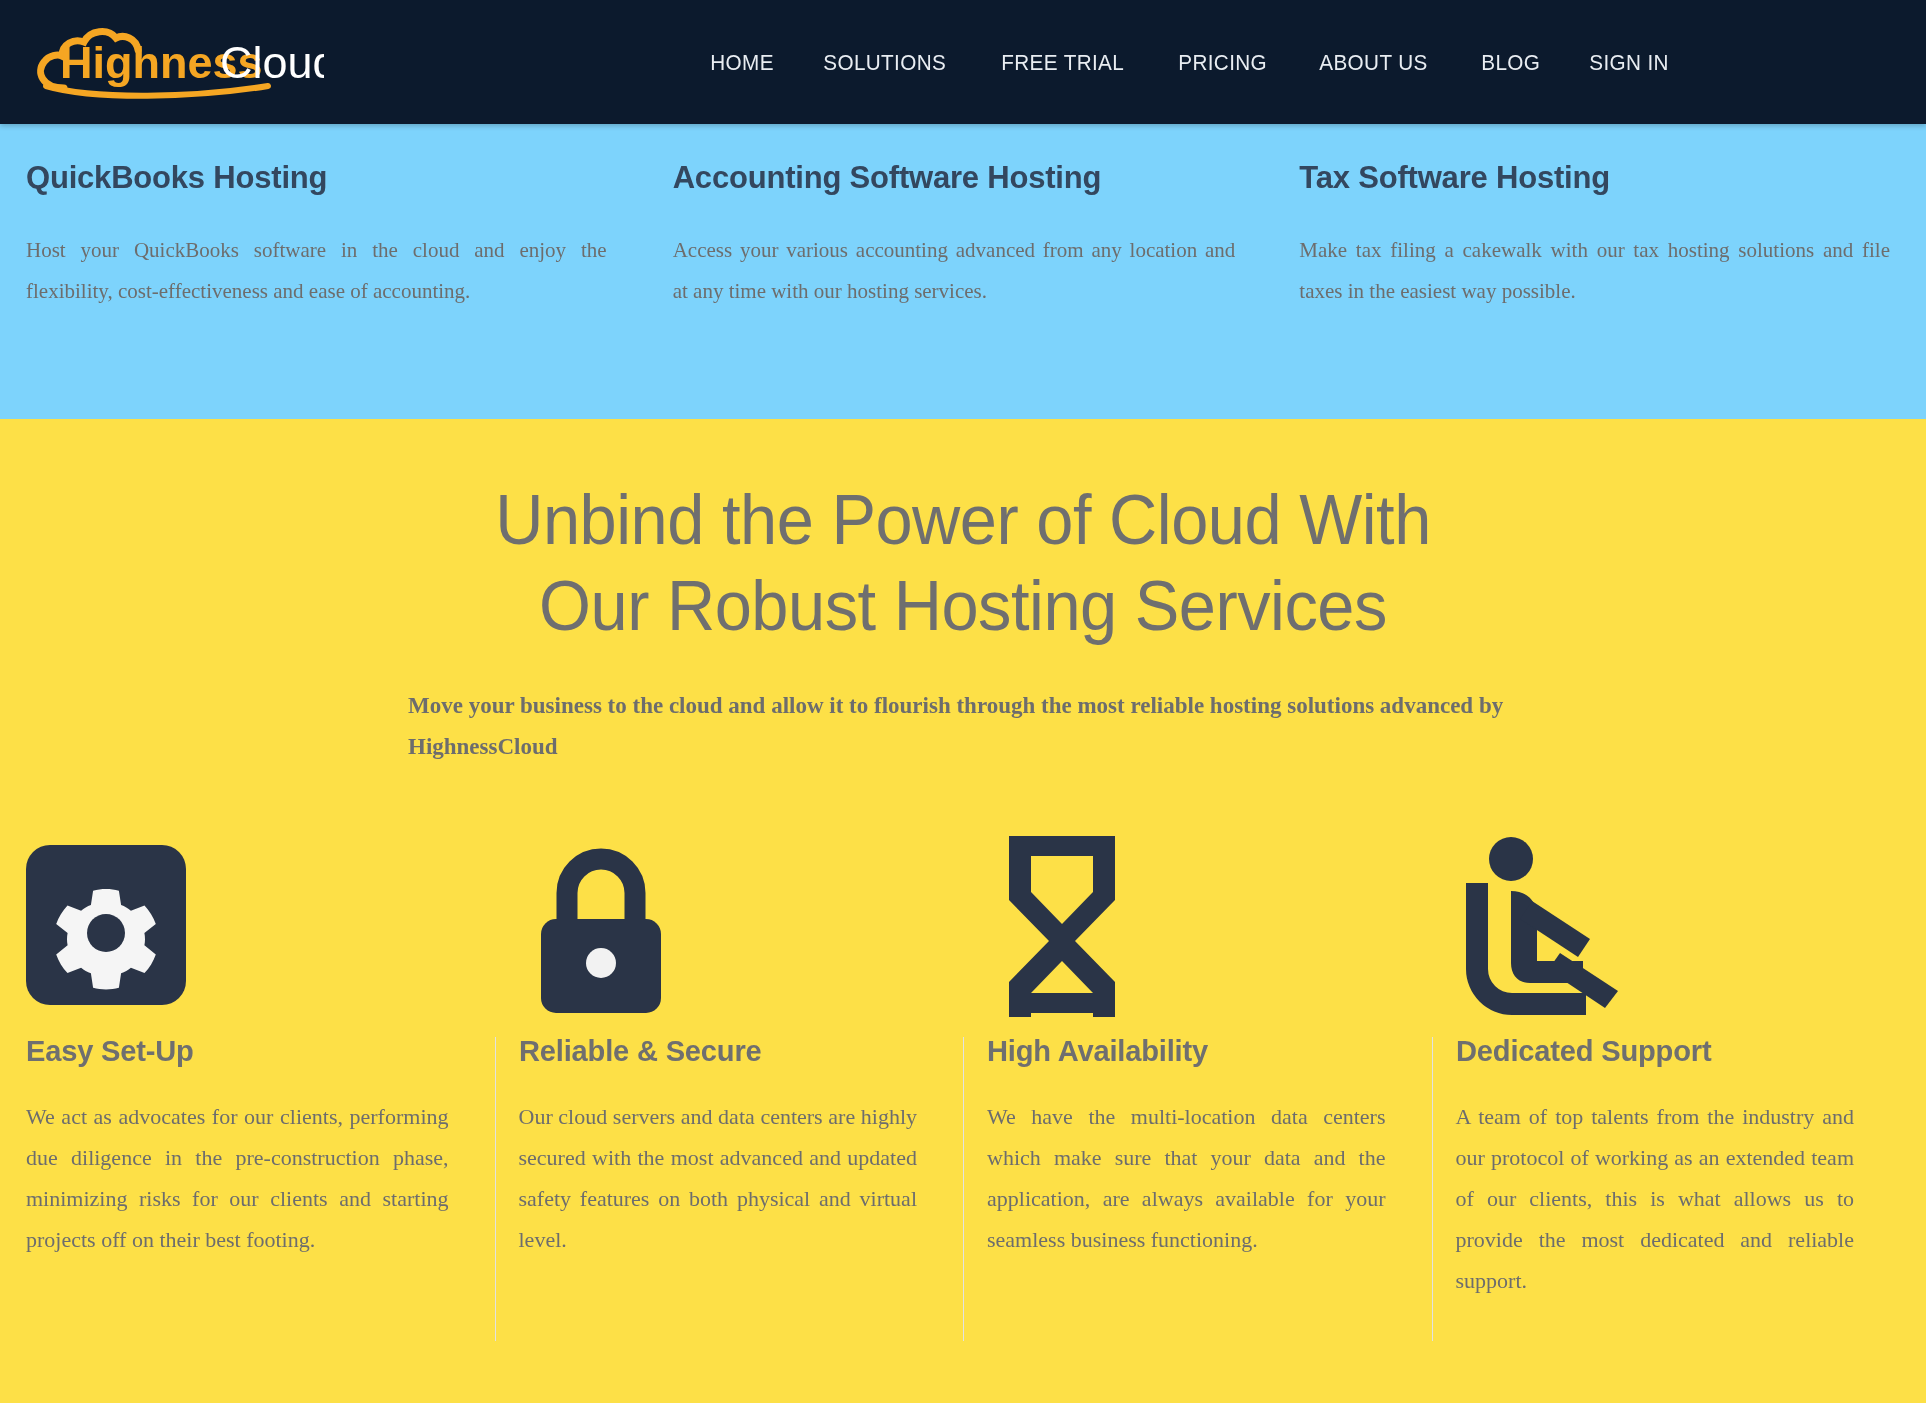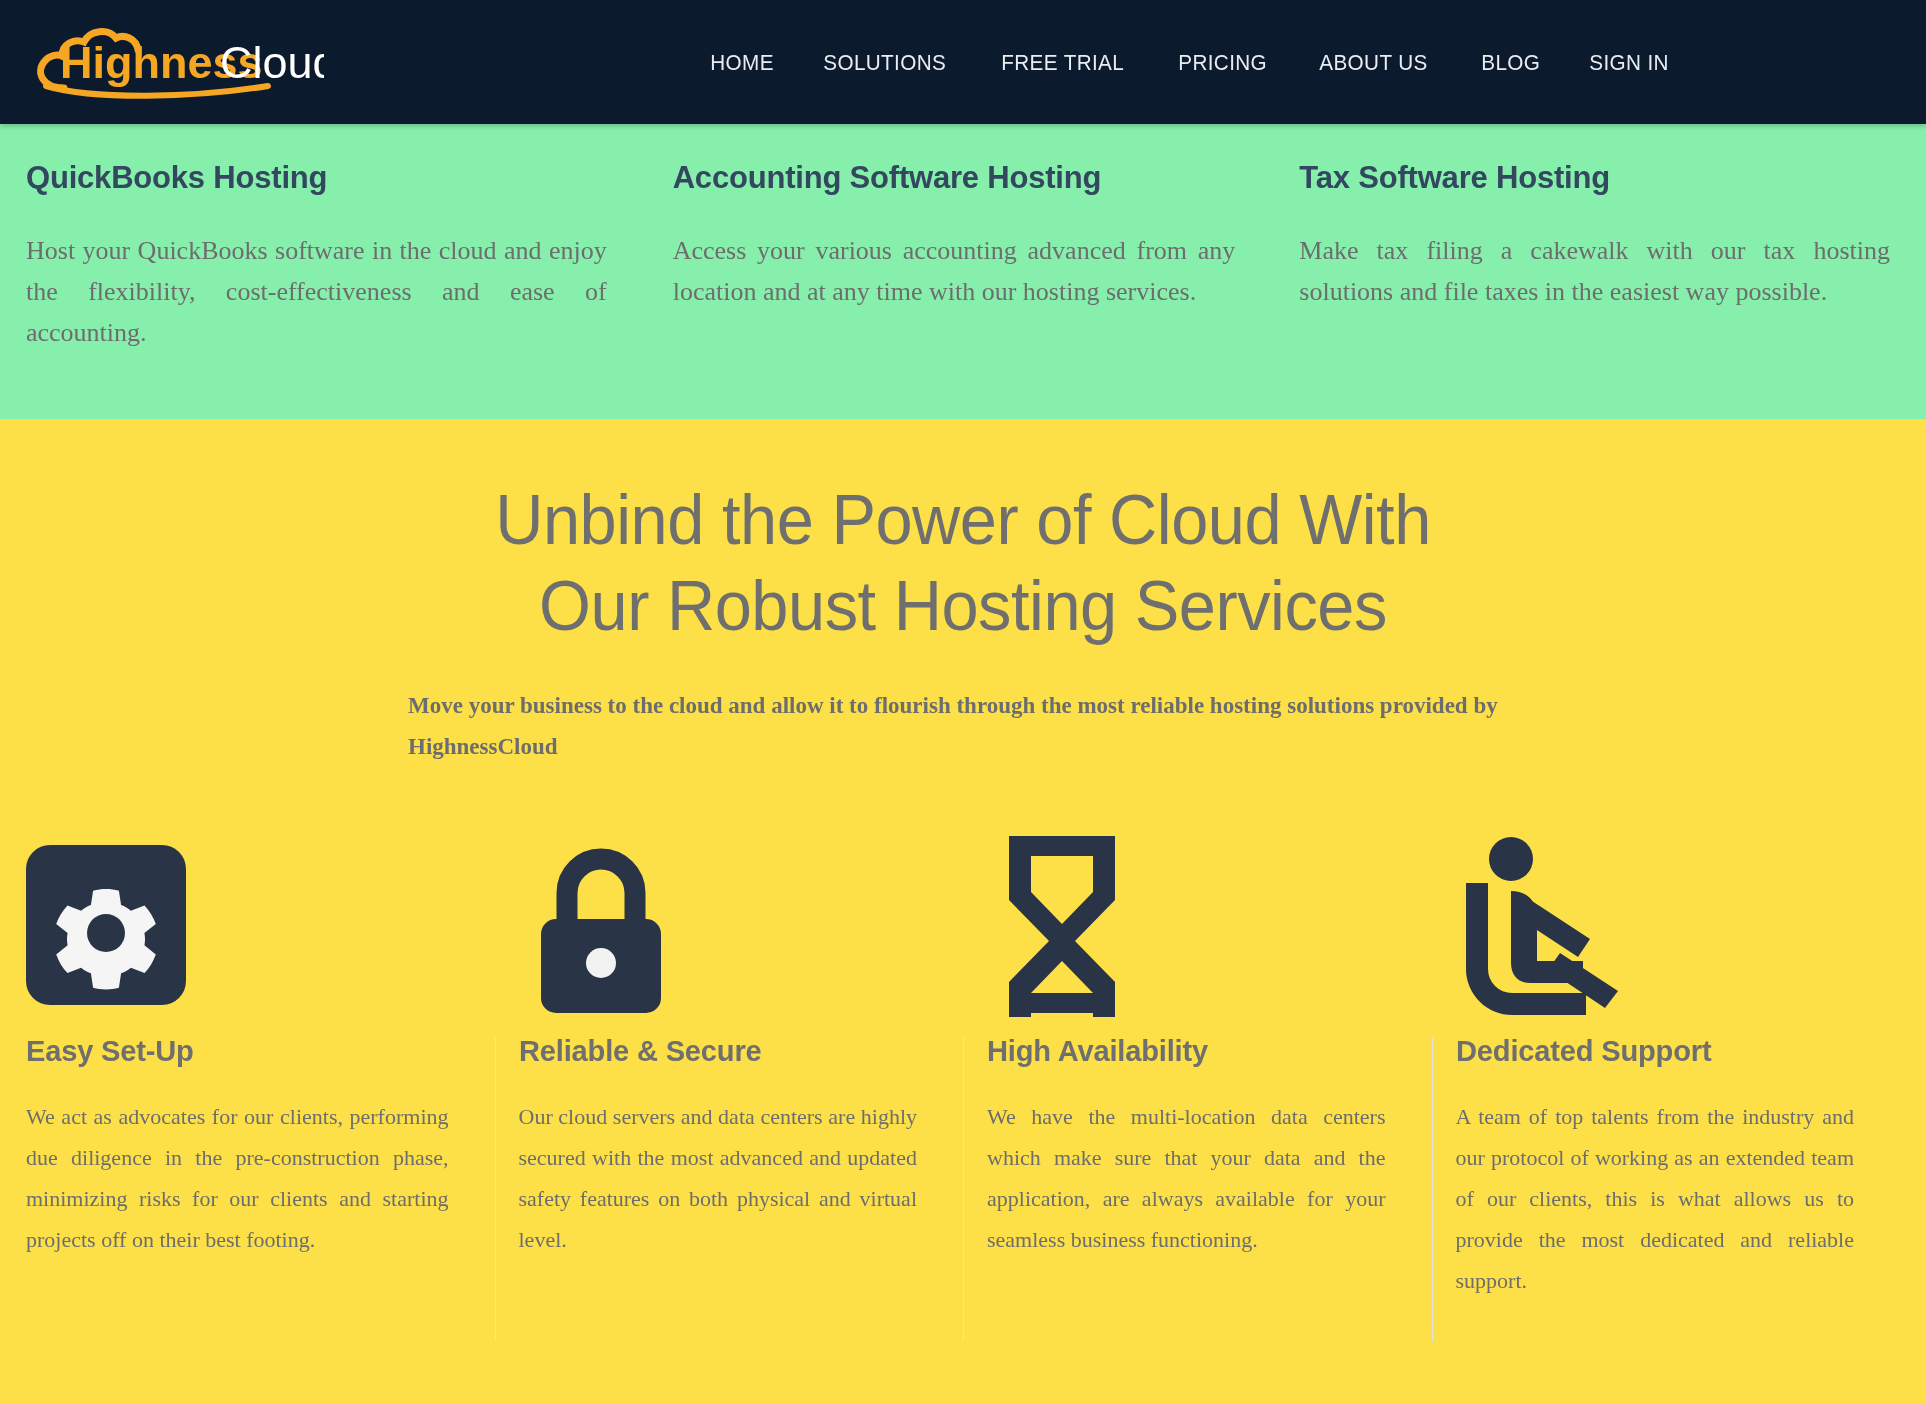--- a/index.html
+++ b/index.html
@@ -51,7 +51,7 @@
 
   
   .hosting-band {
-    background: #86efac;
+    background: #7dd3fc;
     padding: 36px 0 0 0;
     height: 295px;
   }

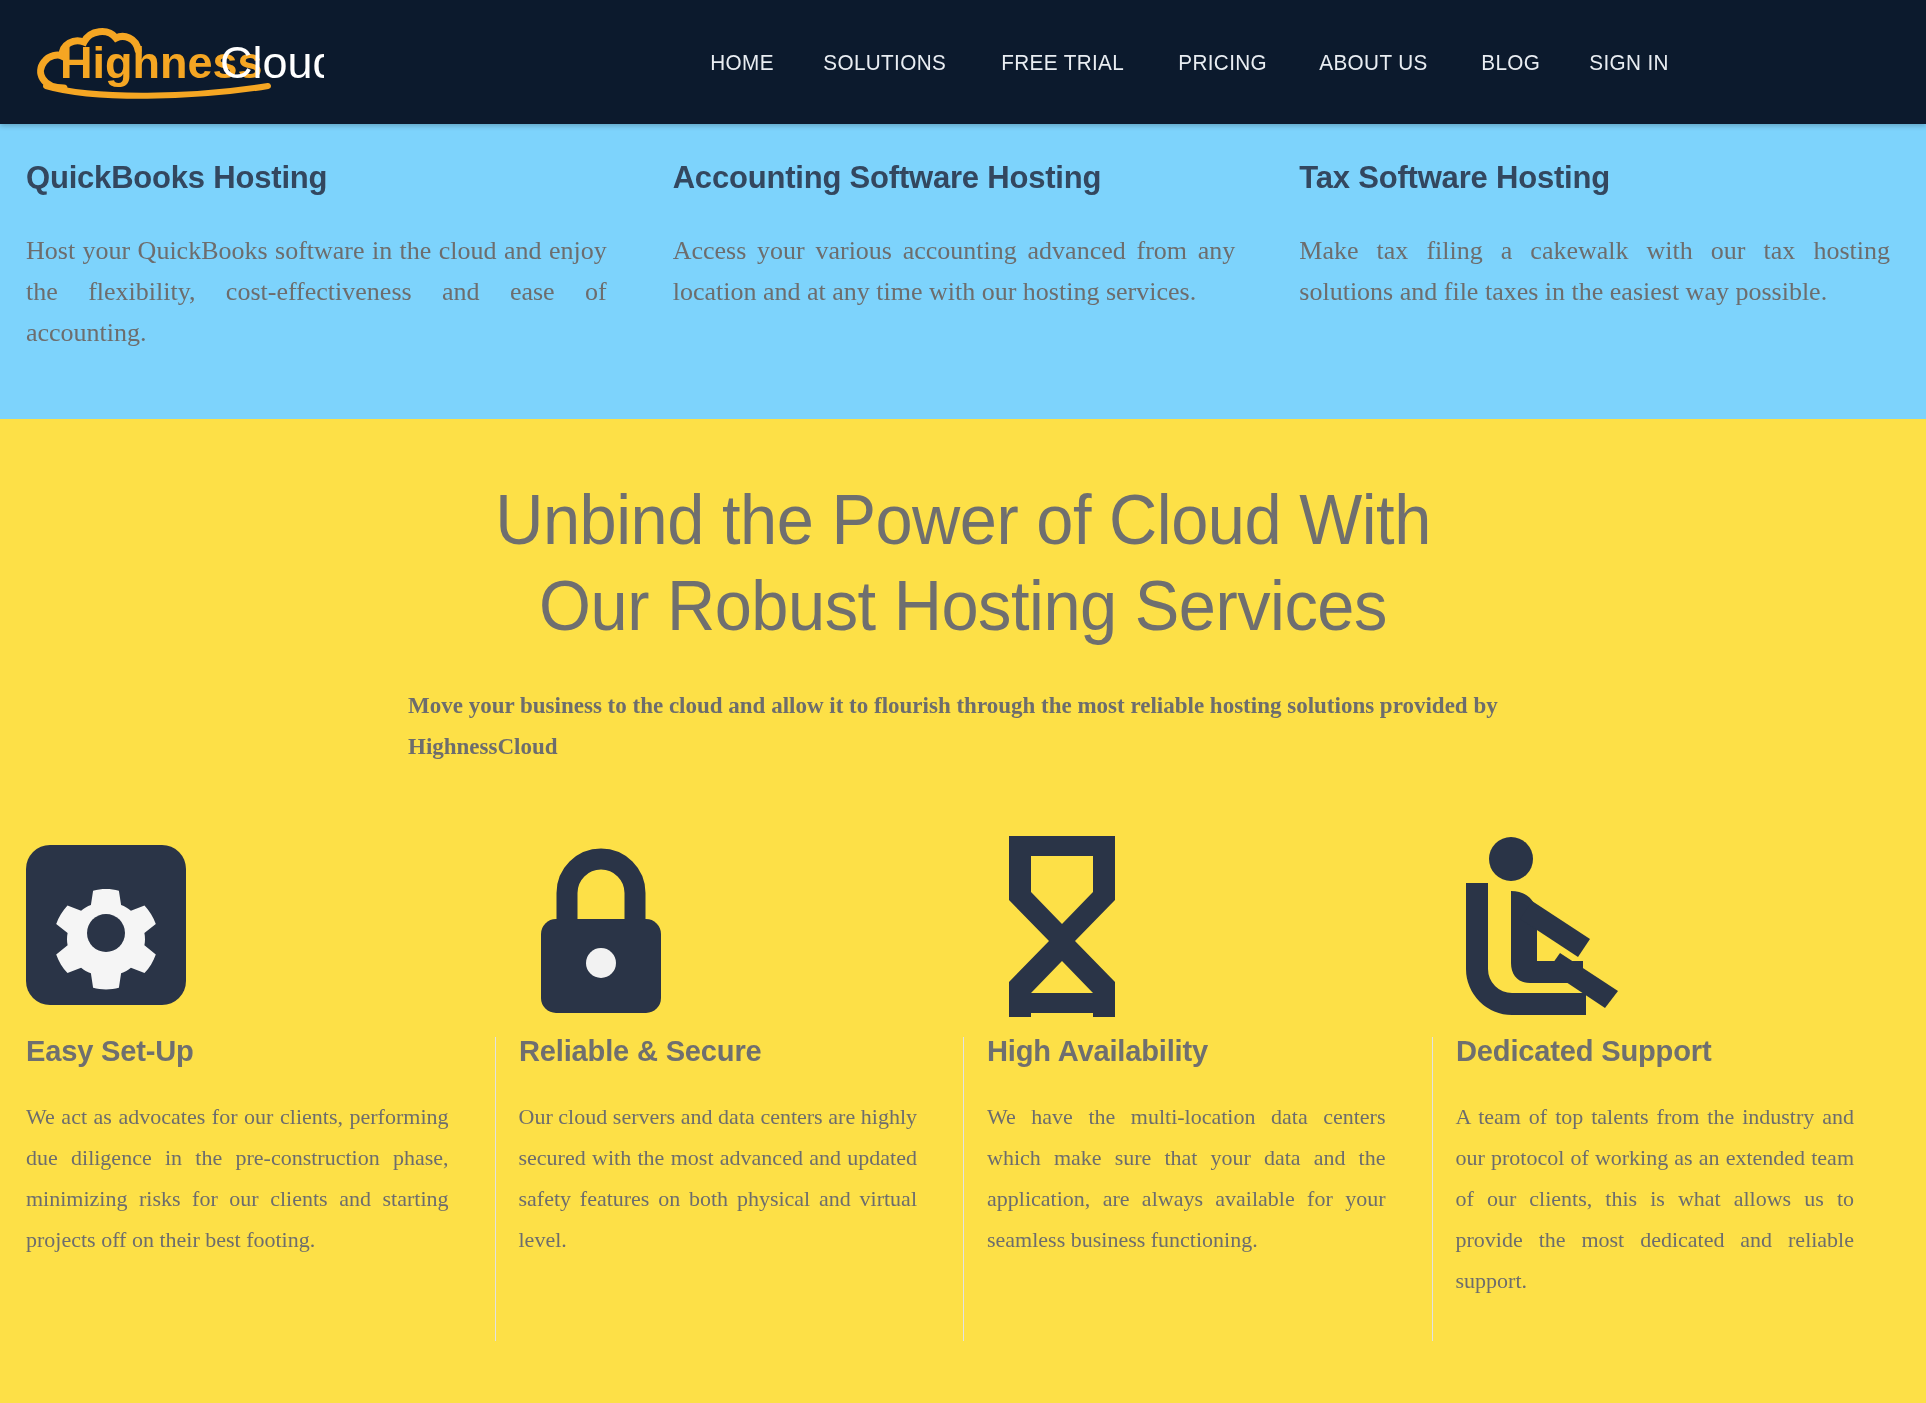--- a/index.html
+++ b/index.html
@@ -73,7 +73,7 @@
   }
   .hosting-text {
     font-family: "Liberation Serif", serif;
-    font-size: 26px;
+    font-size: 21px;
     line-height: 41px;
     color: #6d6d6d;
     text-align: justify;

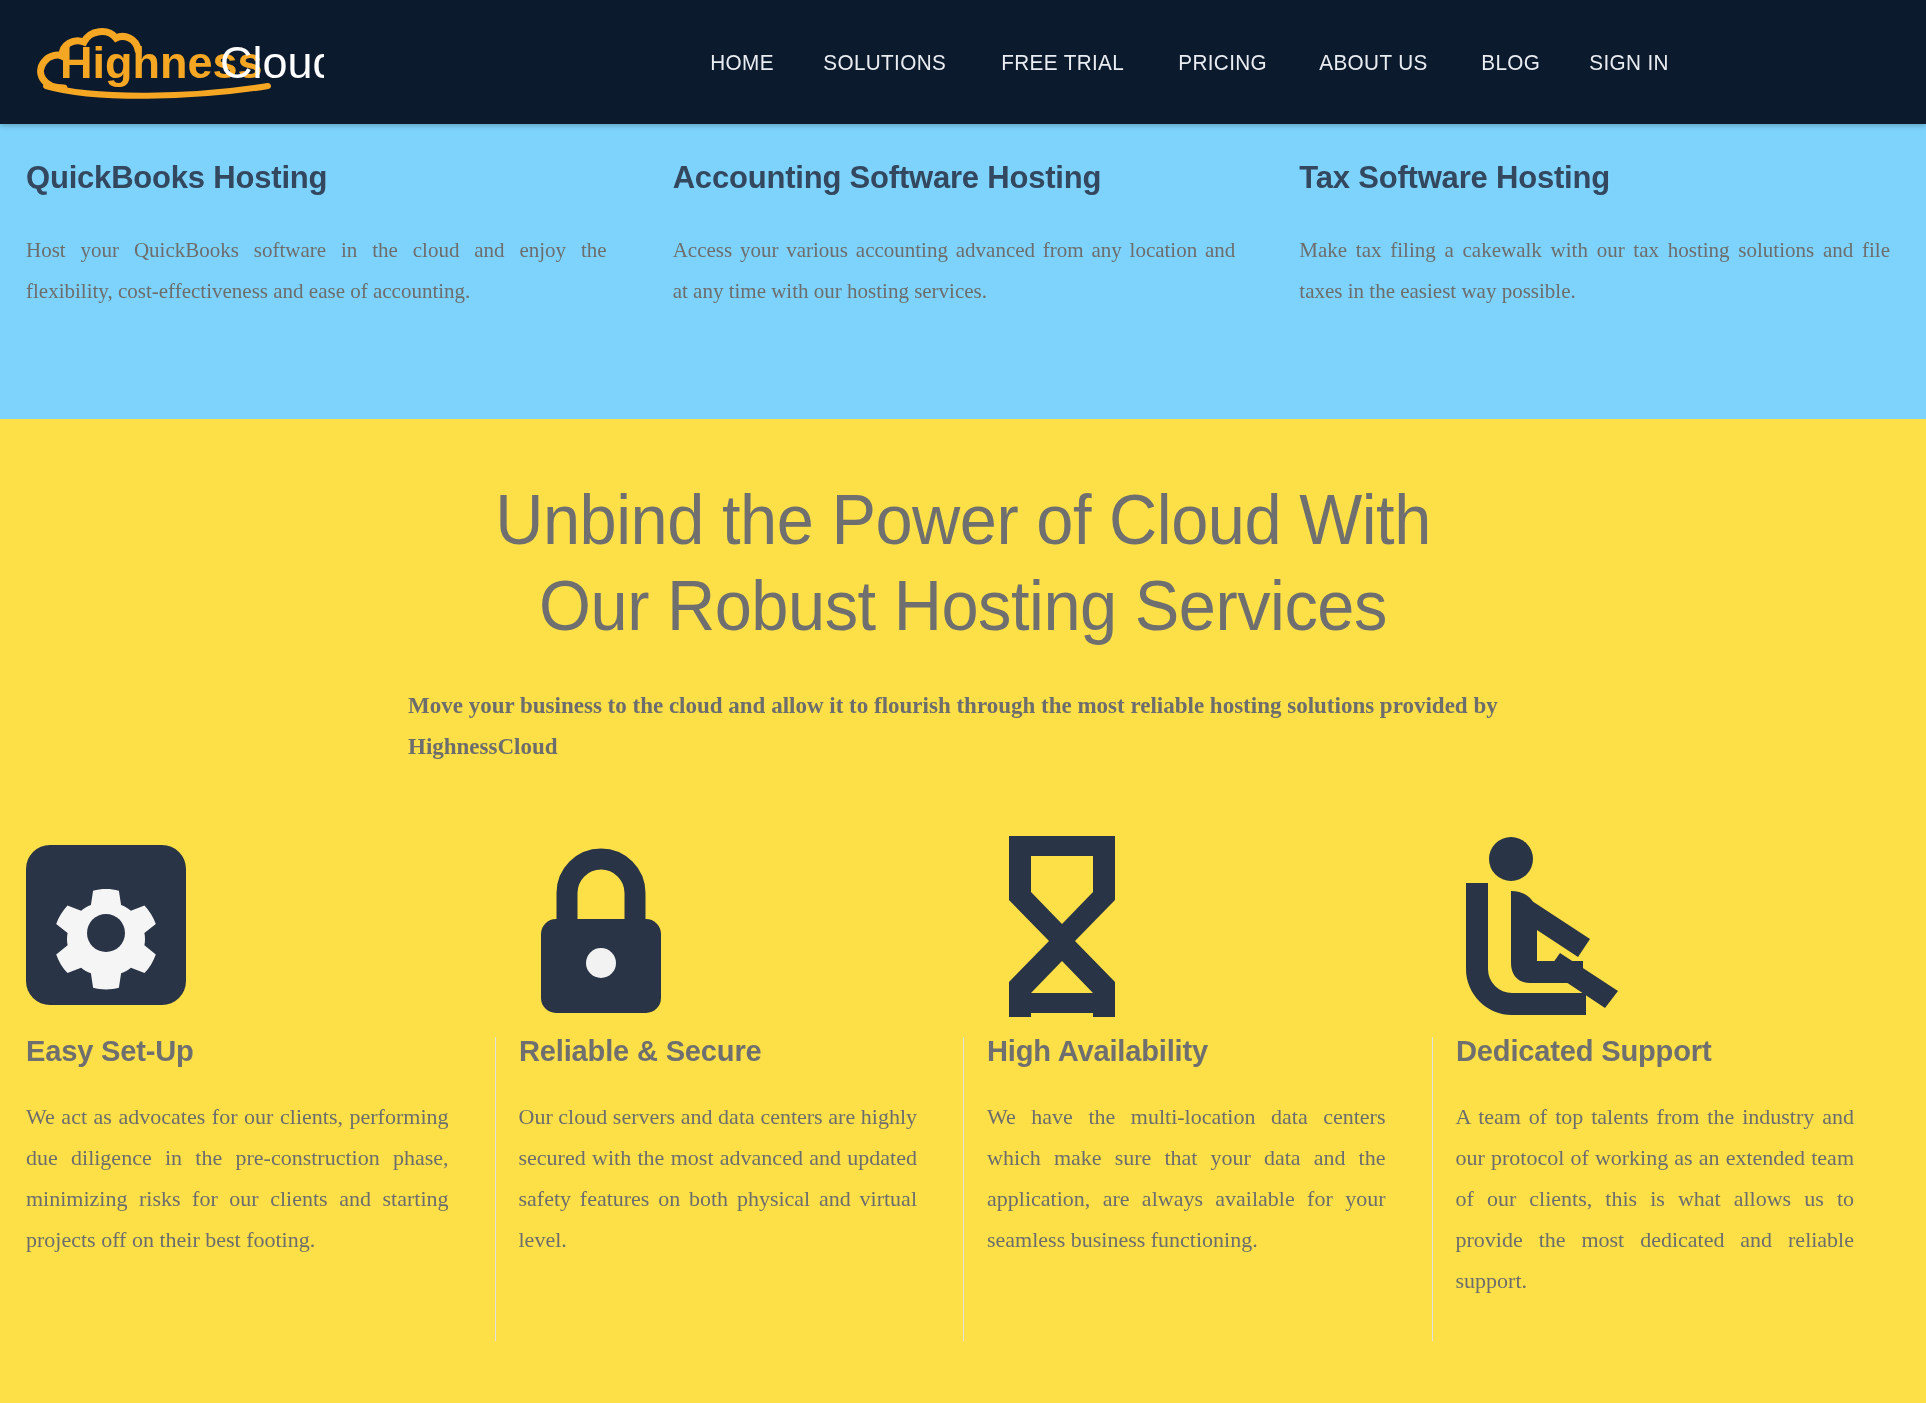--- a/index.html
+++ b/index.html
@@ -206,7 +206,7 @@
     <span>Our Robust Hosting Services</span>
   </h1>
 
-  <p class="hero-sub">Move your business to the cloud and allow it to flourish through the most reliable hosting solutions provided by HighnessCloud</p>
+  <p class="hero-sub">Move your business to the cloud and allow it to flourish through the most reliable hosting solutions advanced by HighnessCloud</p>
 
   <div class="features">
 

